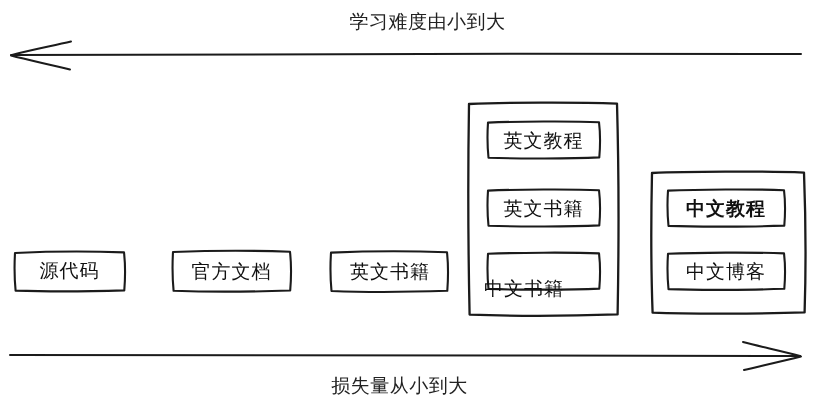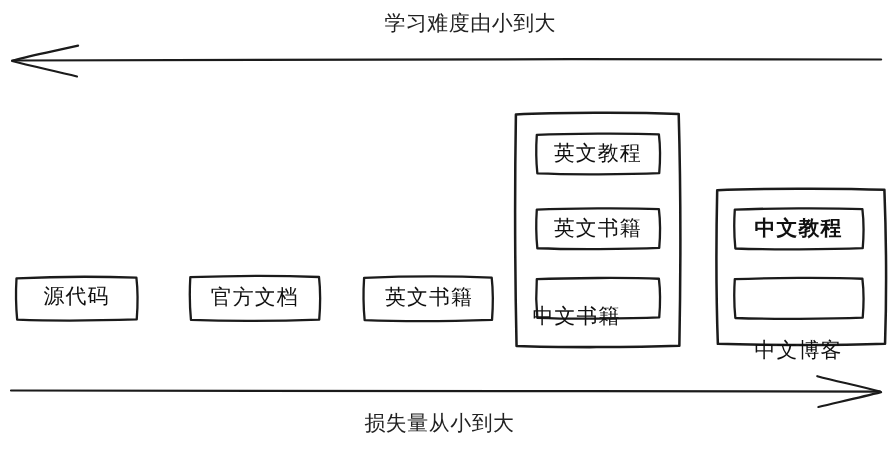--- a/index.html
+++ b/index.html
@@ -171,6 +171,6 @@
 
 <div class="node-label" style="left:726px; top:208px;font-weight:bold;">中文教程</div>
 
-<div class="node-label" style="left:726px; top:271px;margin-top:48px;">中文博客</div>
+<div class="node-label" style="left:726px; top:271px;">中文博客</div>
 
 </body></html>

